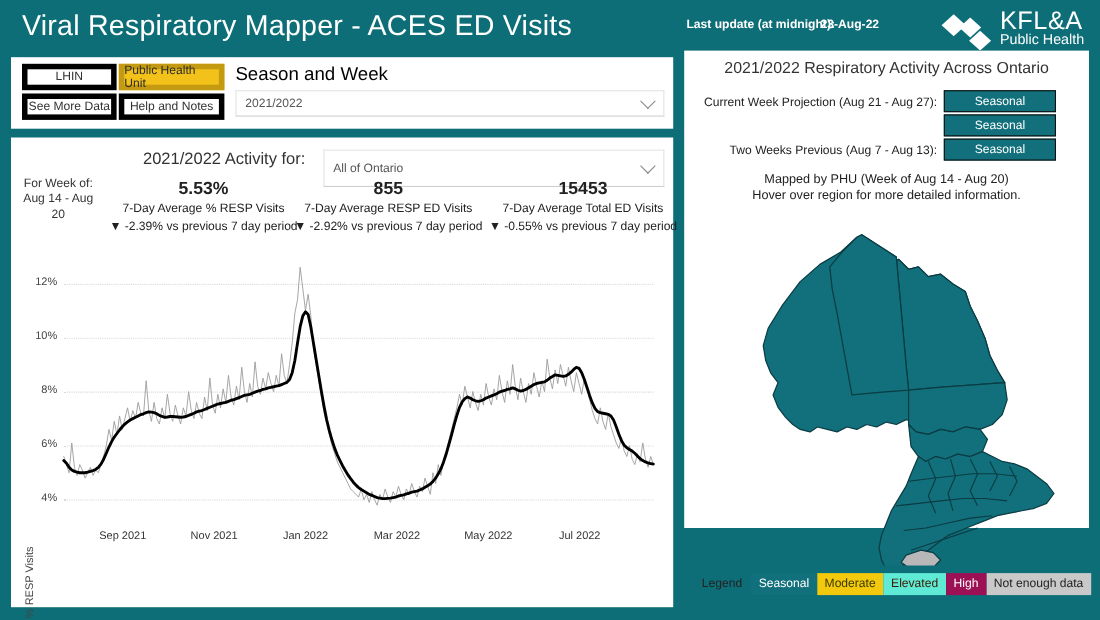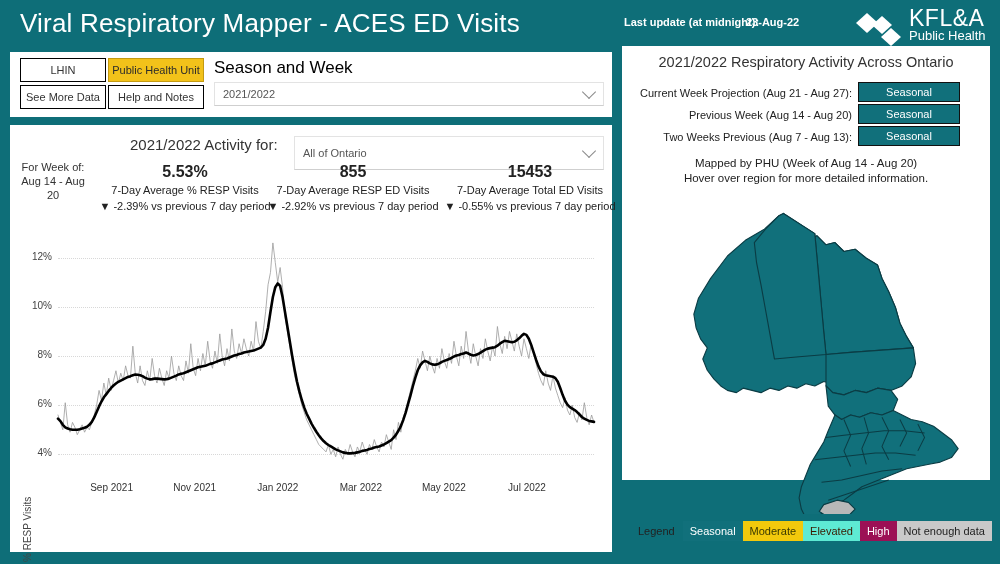--- a/index.html
+++ b/index.html
@@ -35,7 +35,7 @@
 
   
   .btn{
-    position:absolute;border:1px solid #000000;background:#fff;
+    position:absolute;border:5px solid #000000;background:#fff;
     font-size:11px;color:#333;display:flex;align-items:center;justify-content:center;
     box-sizing:border-box;
   }

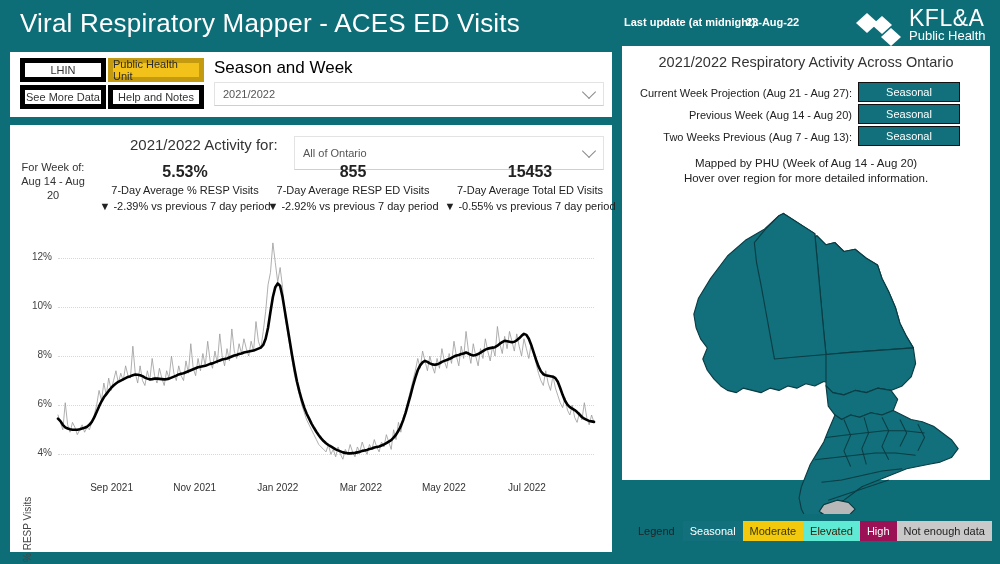--- a/index.html
+++ b/index.html
@@ -194,7 +194,6 @@
     <div class="act-badge" style="right:0;top:0;background:#11707b;">Seasonal</div>
   </div>
   <div class="act-row" style="left:0;top:58px;width:338px;">
-    <div class="act-label" style="right:108px;">Previous Week (Aug 14 - Aug 20)</div>
     <div class="act-badge" style="right:0;top:0;background:#11707b;">Seasonal</div>
   </div>
   <div class="act-row" style="left:0;top:80px;width:338px;">

